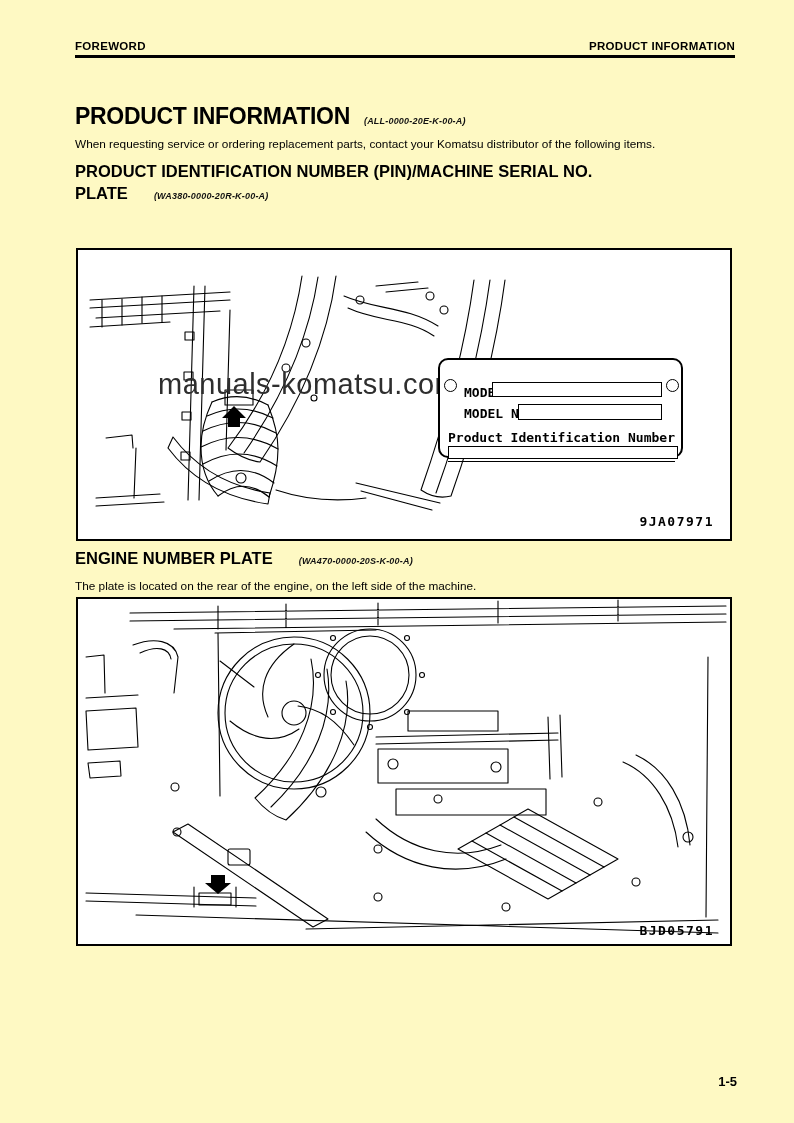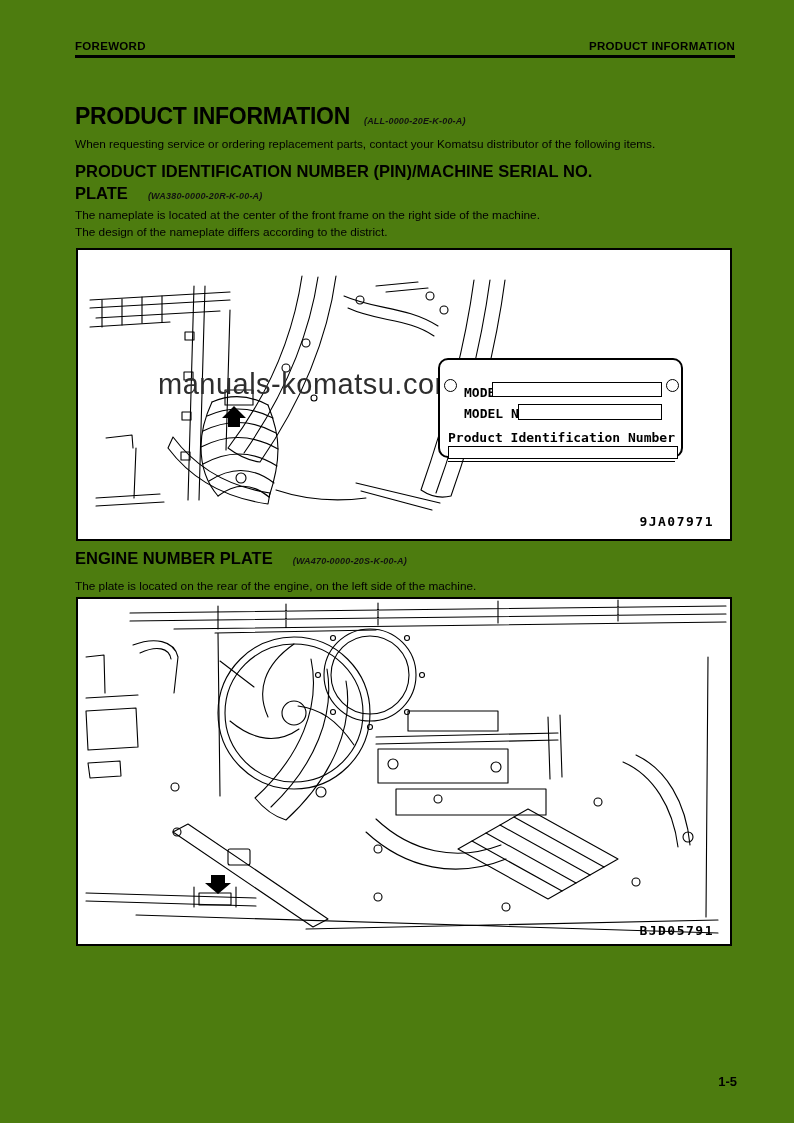--- a/index.html
+++ b/index.html
@@ -6,7 +6,7 @@
   html,body { background:#e8e8e8; }
   .page {
     position:relative; width:794px; height:1123px; margin:0 auto;
-    background:#4d7c0f; color:#000;
+    background:#fef9c3; color:#000;
     font-family:"Liberation Sans", sans-serif; overflow:hidden;
   }
   

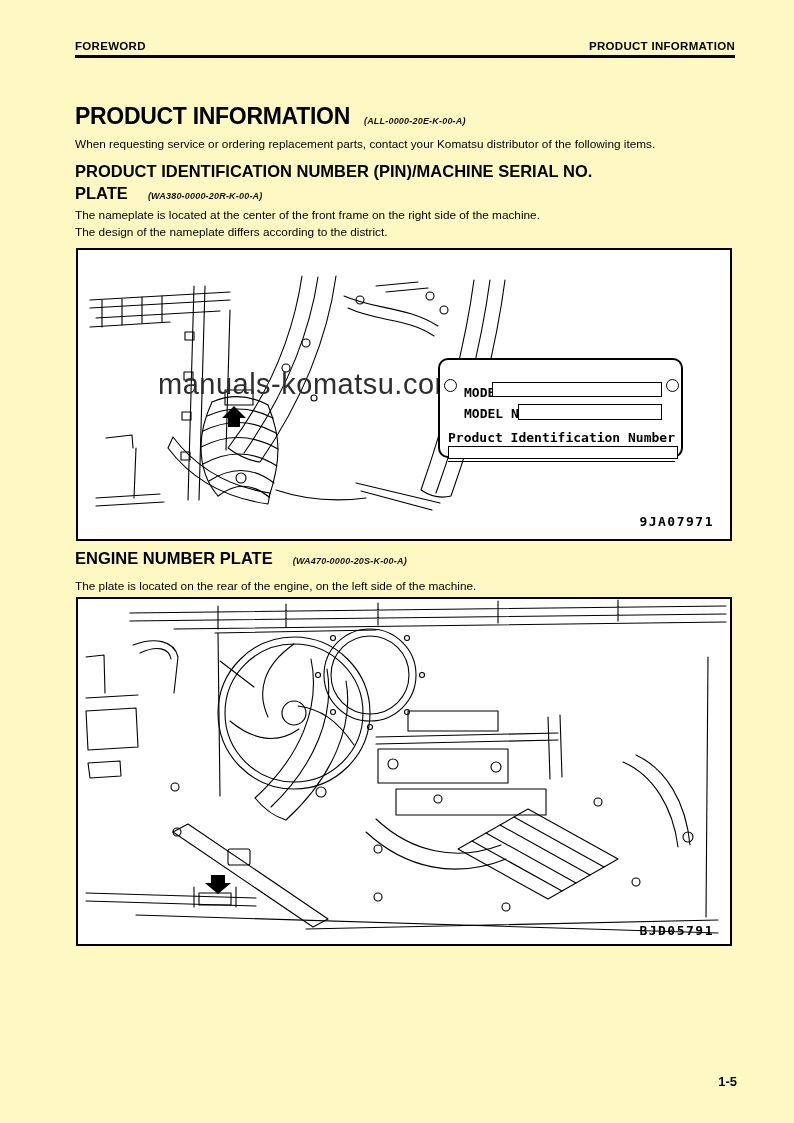--- a/index.html
+++ b/index.html
@@ -31,7 +31,7 @@
     position:absolute; left:75px; width:680px;
     font-size:16.5px; font-weight:bold; line-height:22px; white-space:nowrap;
   }
-  .h2 .line2 { display:flex; align-items:baseline; gap:20px; }
+  .h2 .line2 { display:flex; align-items:baseline; gap:26px; }
   .bodytext { position:absolute; left:75px; font-size:11.8px; line-height:16.5px; white-space:nowrap; }
   
   .figure {

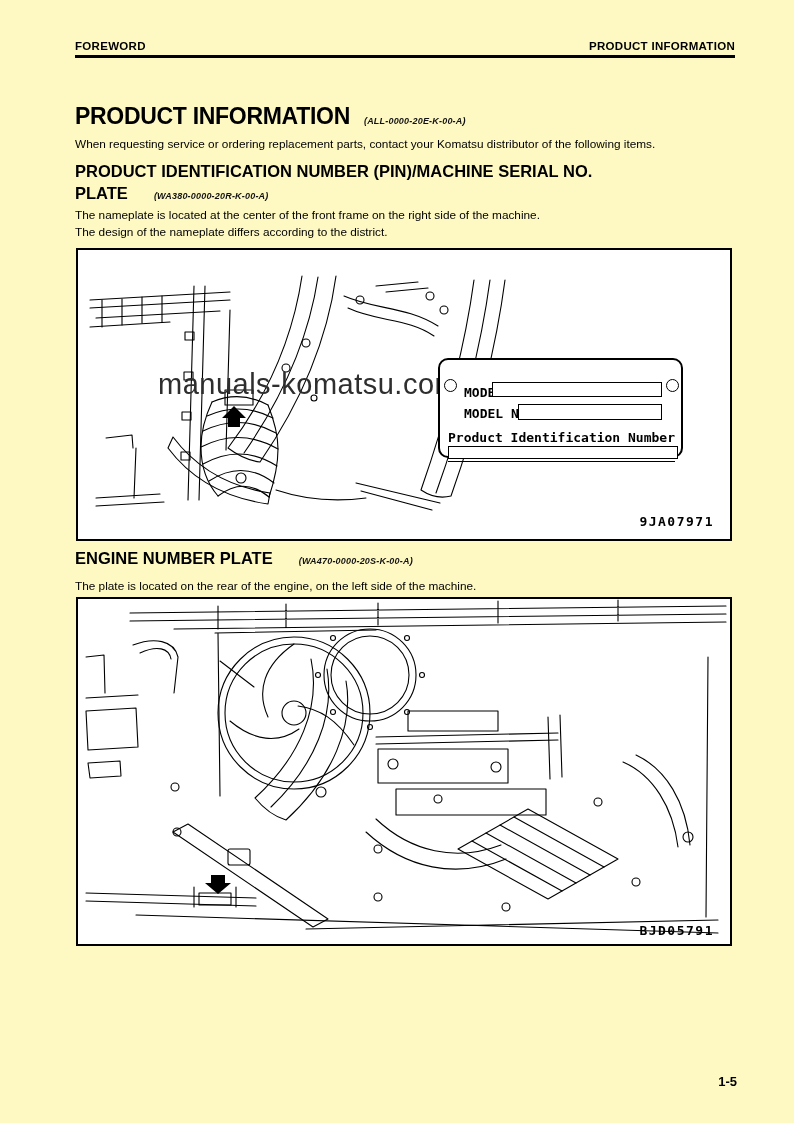--- a/index.html
+++ b/index.html
@@ -110,10 +110,6 @@
       <span>PLATE</span>
       <span class="code">(WA380-0000-20R-K-00-A)</span>
     </div>
-  </div>
-  <div class="bodytext" style="top:207px;">
-    <div>The nameplate is located at the center of the front frame on the right side of the machine.</div>
-    <div>The design of the nameplate differs according to the district.</div>
   </div>
 
   <div class="figure" style="top:248px; height:293px;">

